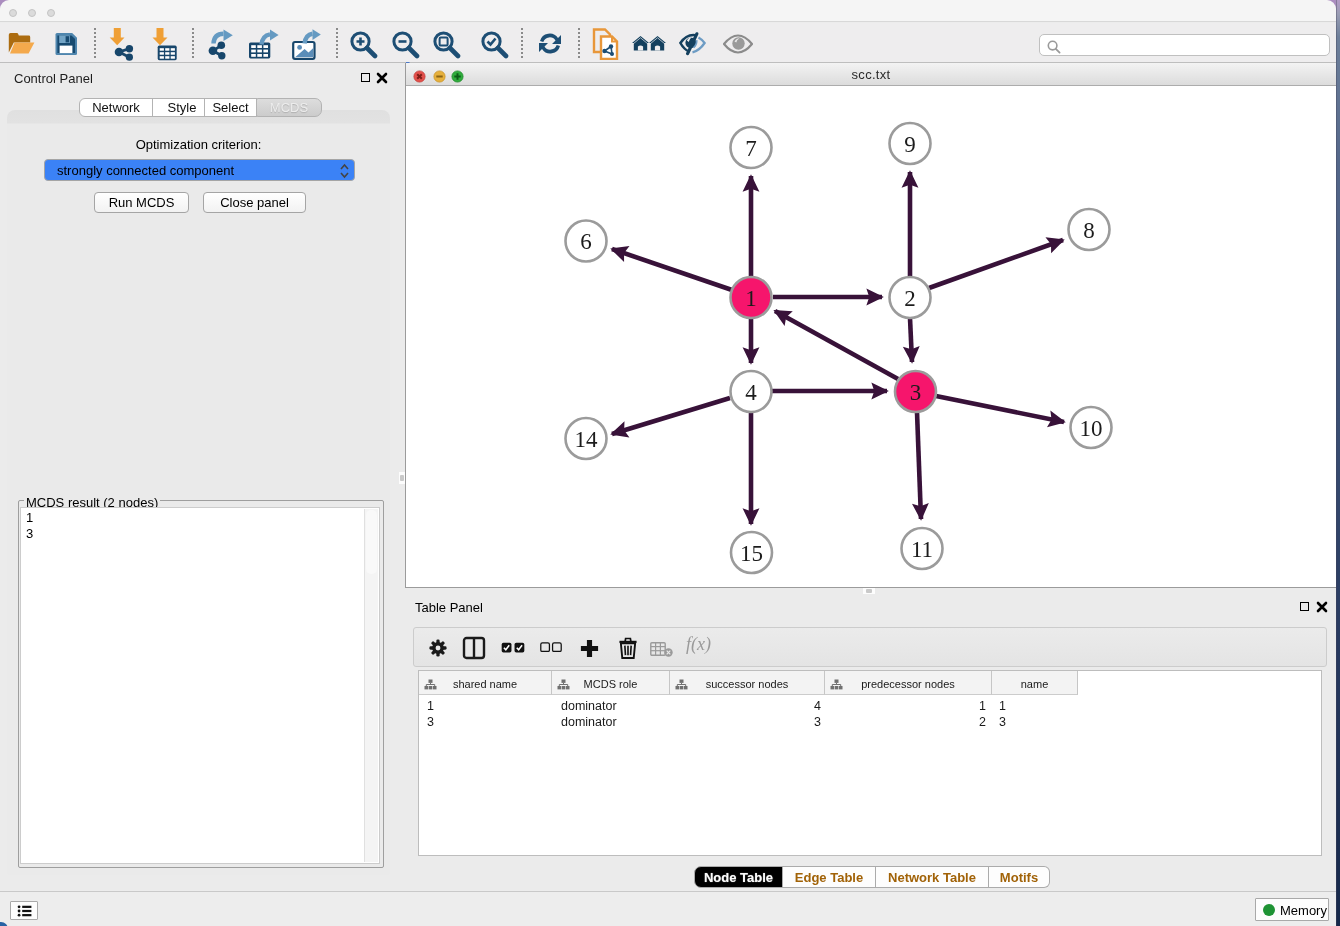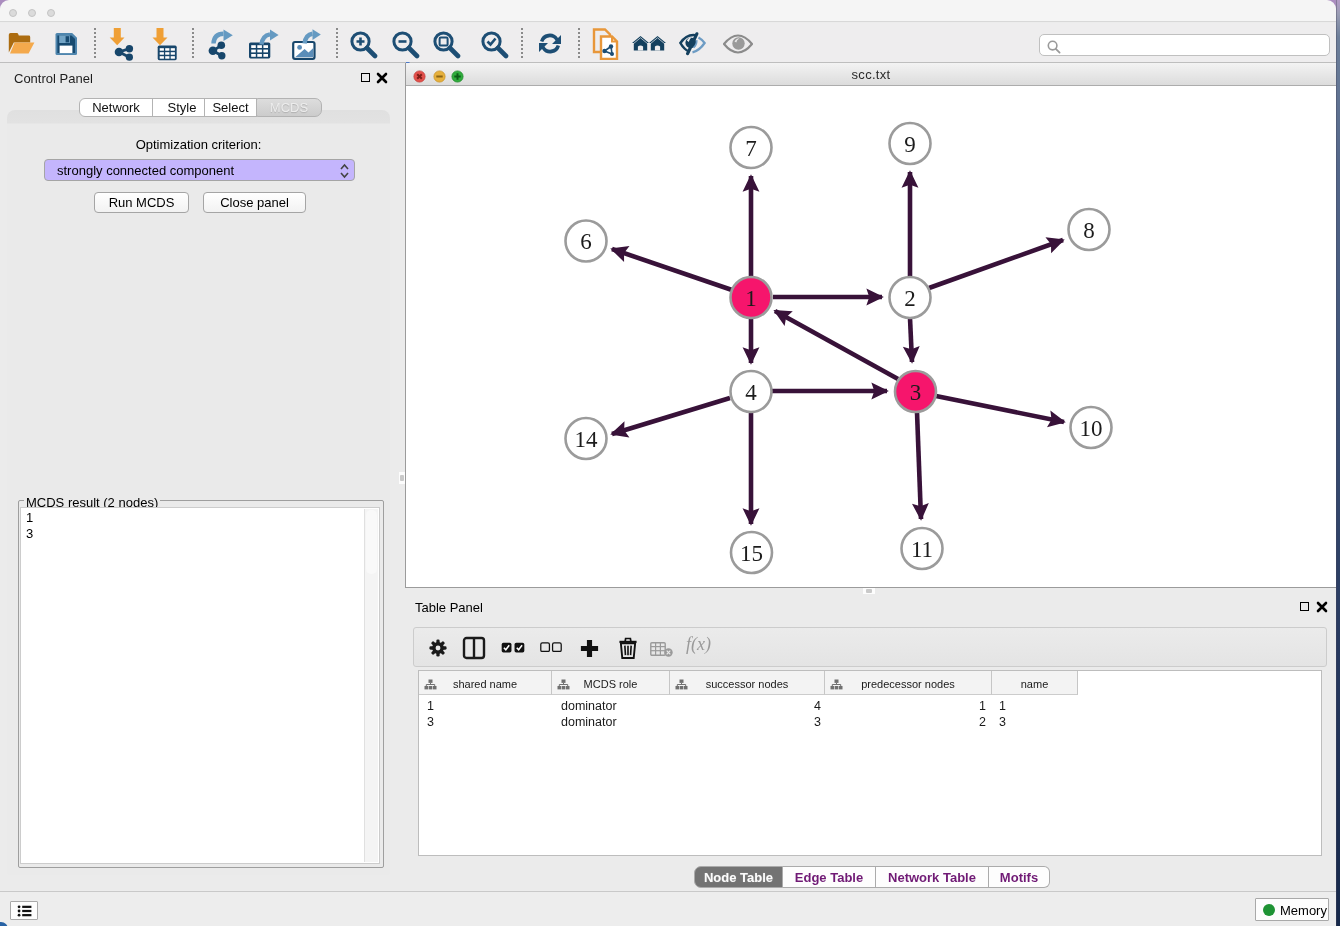--- a/index.html
+++ b/index.html
@@ -237,7 +237,7 @@
 <div class="tab" style="left:256px; width:66px; background:linear-gradient(#dddddd,#cccccc); color:#ededed; border-radius:2px 7px 7px 2px; text-shadow:0 1px 1px #b0b0b0;">MCDS</div>
 
 <div class="abs" style="left:7px; top:137px; width:383px; text-align:center; font-size:13px; color:#000;">Optimization criterion:</div>
-<div class="abs" id="dropdown" style="left:44px; top:159px; width:311px; height:22px; background:#c4b5fd; border:1px solid #a5a5a5; border-radius:4px;">
+<div class="abs" id="dropdown" style="left:44px; top:159px; width:311px; height:22px; background:#3b82f6; border:1px solid #a5a5a5; border-radius:4px;">
   <span style="position:absolute; left:12px; top:3px; font-size:13px; color:#000;">strongly connected component</span>
   <svg style="position:absolute; right:4px; top:3px;" width="11" height="16" viewBox="0 0 11 16">
     <path d="M2 6 L5.5 2 L9 6" fill="none" stroke="#444" stroke-width="1.6"></path>

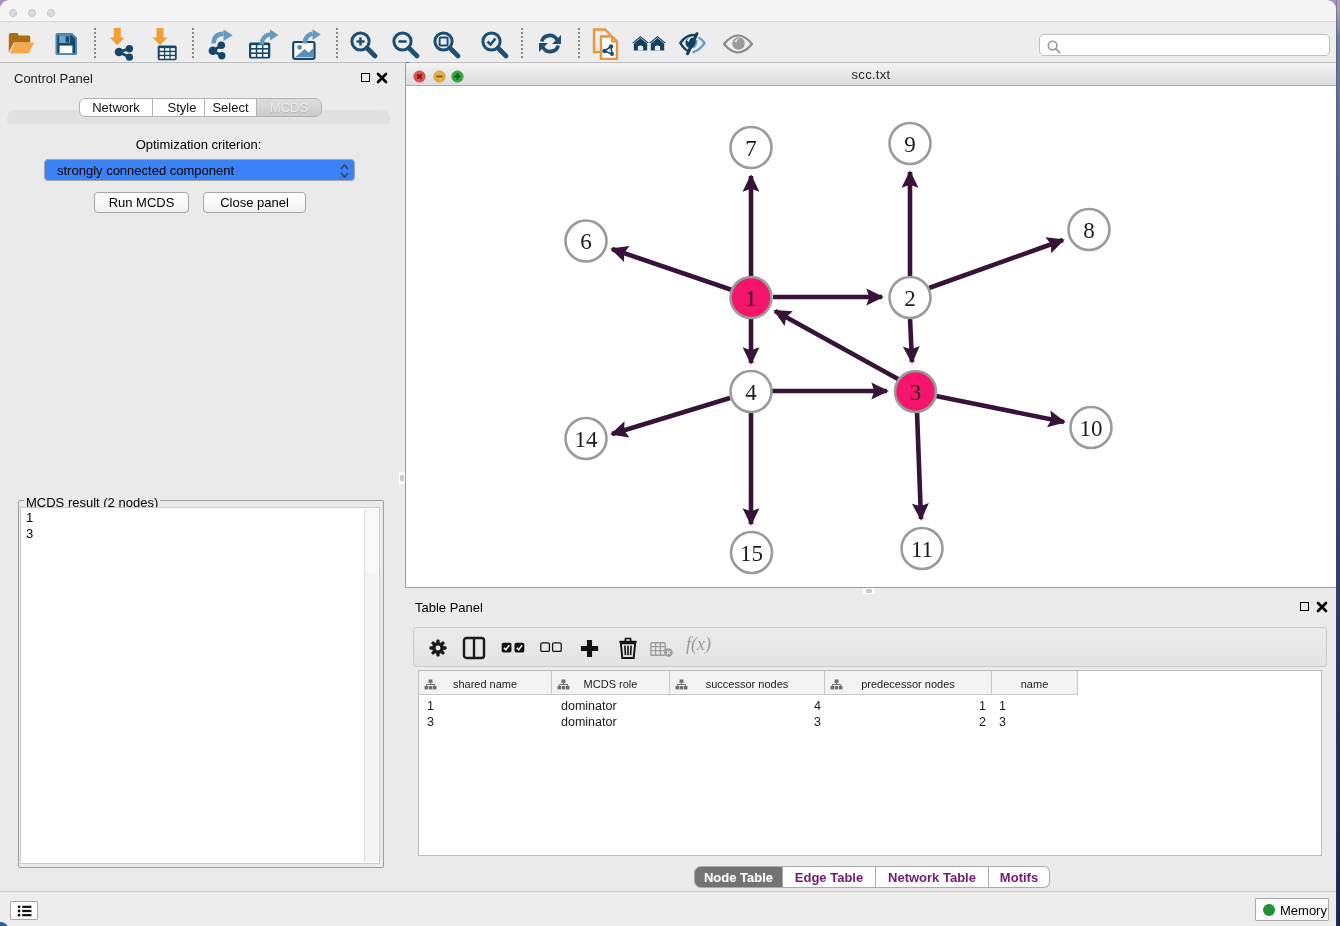--- a/index.html
+++ b/index.html
@@ -432,7 +432,7 @@
   </div>
 </div>
 
-<div class="abs btab" style="left:694px; width:89px; background:#737373; color:#fbfbfb; border-radius:7px 0 0 7px; text-shadow:0 0 1px #a8a8a8;">Node Table</div>
+<div class="abs btab" style="left:694px; width:89px; background:#000000; color:#fbfbfb; border-radius:7px 0 0 7px; text-shadow:0 0 1px #a8a8a8;">Node Table</div>
 <div class="abs btab" style="left:783px; width:93px; border-left:none;">Edge Table</div>
 <div class="abs btab" style="left:876px; width:113px; border-left:none;">Network Table</div>
 <div class="abs btab" style="left:989px; width:61px; border-left:none; border-radius:0 6px 6px 0;">Motifs</div>

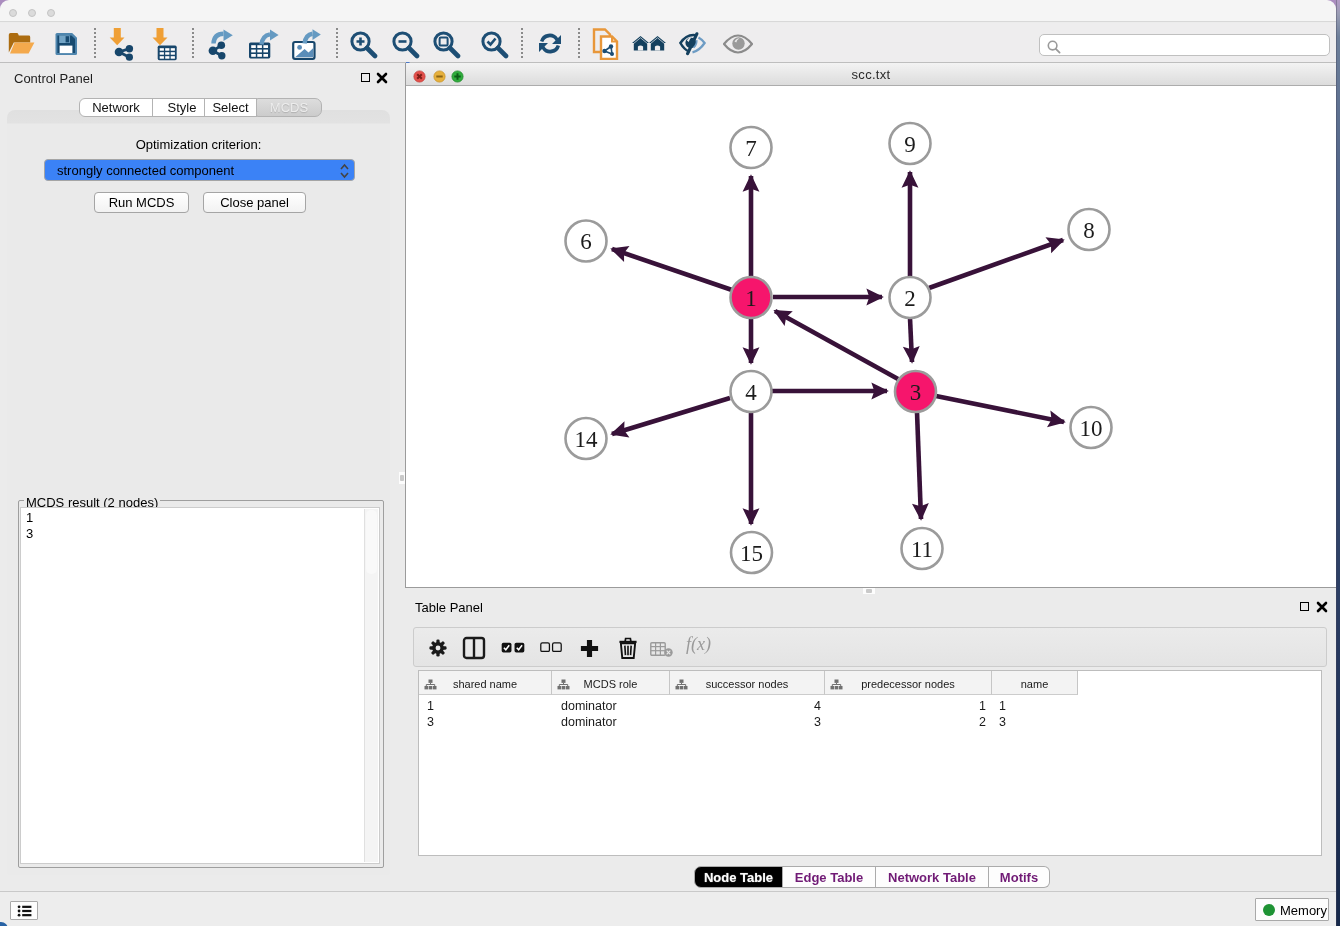--- a/index.html
+++ b/index.html
@@ -59,7 +59,7 @@
   .trow  { position:absolute; left:0; width:100%; height:16px; font-size:12.5px; color:#1a1a1a; }
   .trow span { top:1px; }
   .btab { top:866px; height:22px; background:#fdfdfd; border:1px solid #ababab;
-          font-size:13px; color:#701a75; text-align:center; line-height:21px; font-weight:bold; }
+          font-size:13px; color:#a16207; text-align:center; line-height:21px; font-weight:bold; }
 </style>
 </head>
 <body>

